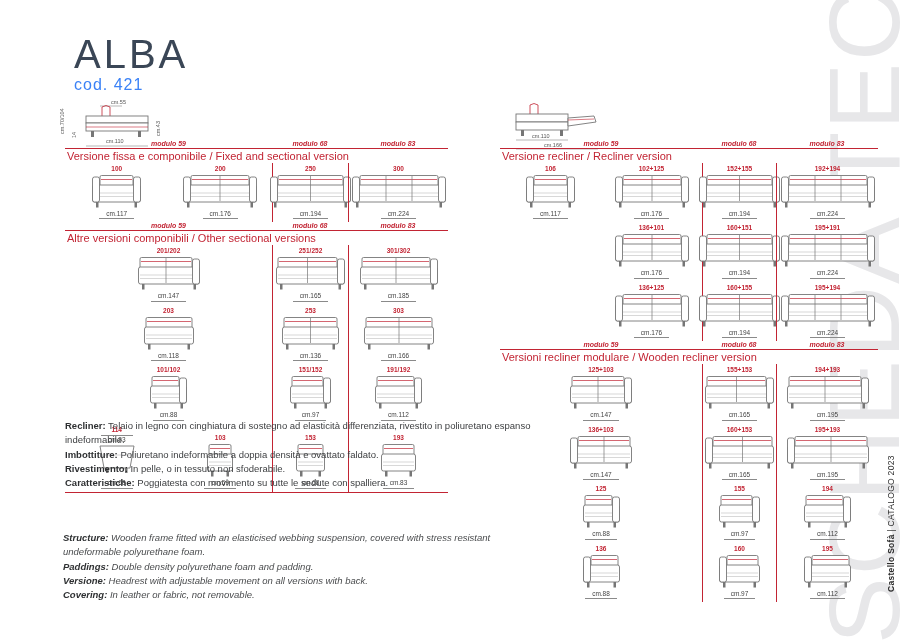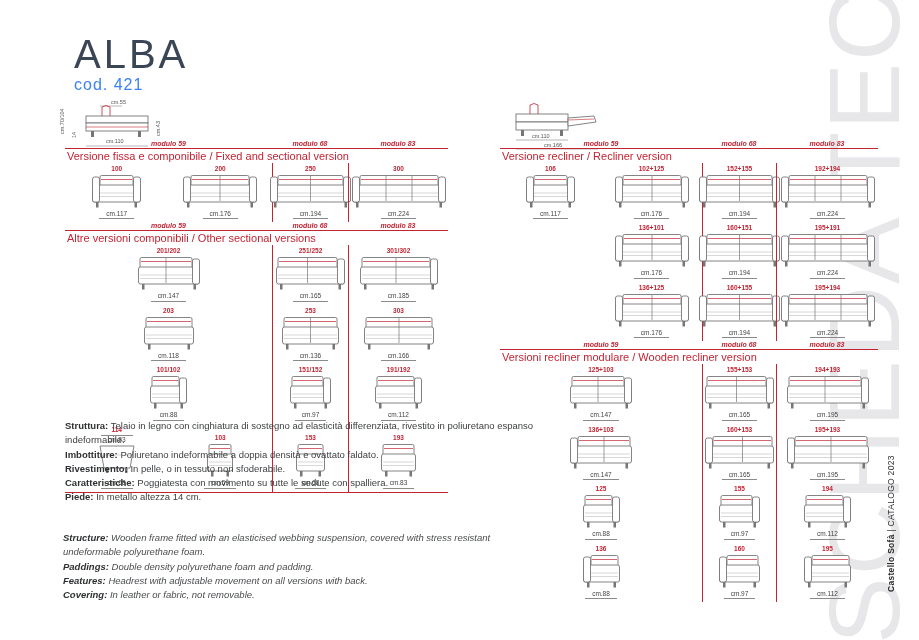--- a/index.html
+++ b/index.html
@@ -851,7 +851,7 @@
     </div>
 
   <div class="specs it" style="left:65px;top:419px;" id="specs-it">
-      <p><b>Struttura:</b> Telaio in legno con cinghiatura di sostegno ad elasticità differenziata, rivestito in poliuretano espanso indeformabile.</p>
+      <p><b>Recliner:</b> Telaio in legno con cinghiatura di sostegno ad elasticità differenziata, rivestito in poliuretano espanso indeformabile.</p>
       <p><b>Imbottiture:</b> Poliuretano indeformabile a doppia densità e ovattato faldato.</p>
       <p><b>Rivestimento:</b> In pelle, o in tessuto non sfoderabile.</p>
       <p><b>Caratteristiche:</b> Poggiatesta con movimento su tutte le sedute con spalliera.</p>

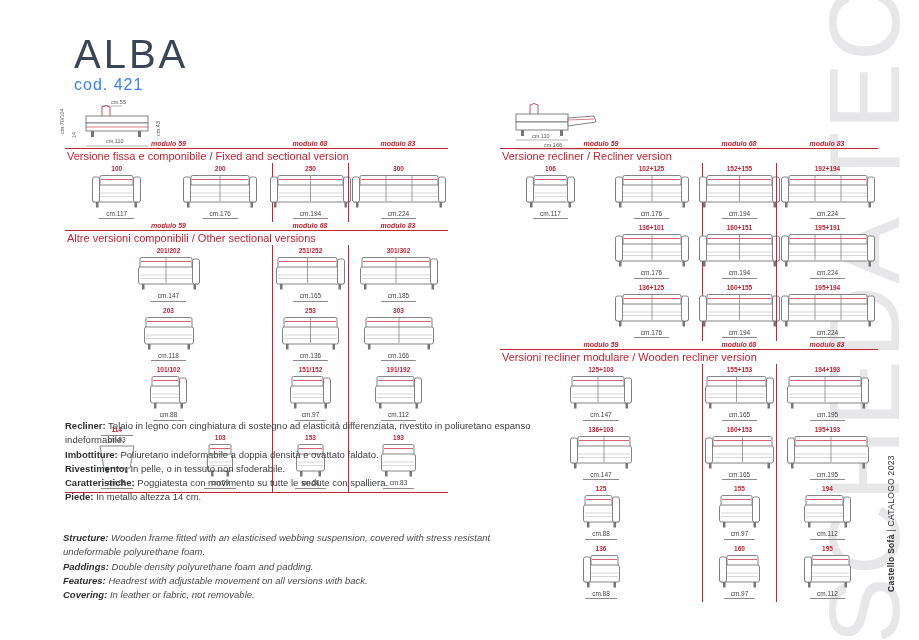--- a/index.html
+++ b/index.html
@@ -855,7 +855,6 @@
       <p><b>Imbottiture:</b> Poliuretano indeformabile a doppia densità e ovattato faldato.</p>
       <p><b>Rivestimento:</b> In pelle, o in tessuto non sfoderabile.</p>
       <p><b>Caratteristiche:</b> Poggiatesta con movimento su tutte le sedute con spalliera.</p>
-      <p><b>Piede:</b> In metallo altezza 14 cm.</p>
     </div>
   <div class="specs en" style="left:63px;top:531px;" id="specs-en">
       <p><b>Structure:</b> Wooden frame fitted with an elasticised webbing suspension, covered with stress resistant undeformable polyurethane foam.</p>

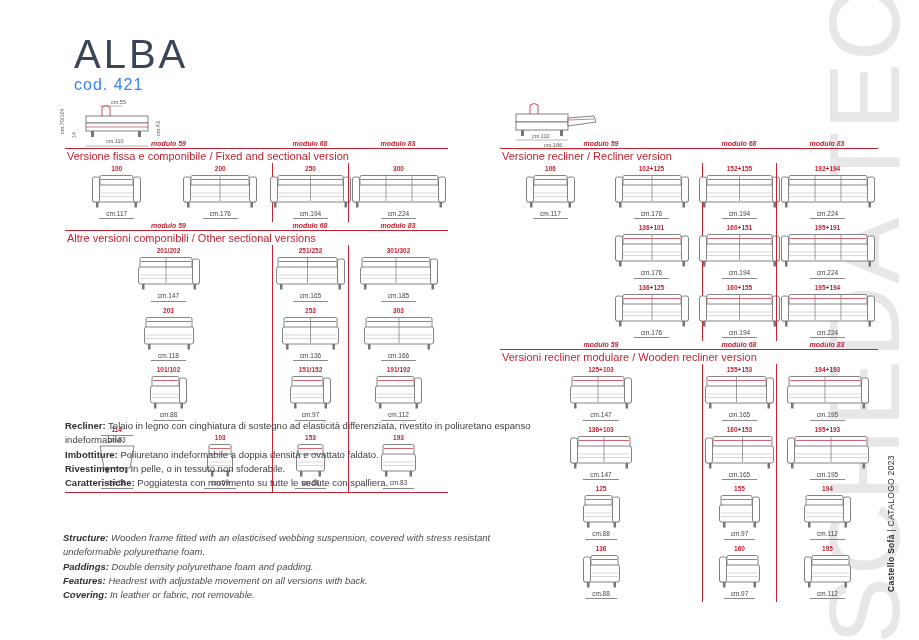--- a/index.html
+++ b/index.html
@@ -859,7 +859,7 @@
   <div class="specs en" style="left:63px;top:531px;" id="specs-en">
       <p><b>Structure:</b> Wooden frame fitted with an elasticised webbing suspension, covered with stress resistant undeformable polyurethane foam.</p>
       <p><b>Paddings:</b> Double density polyurethane foam and padding.</p>
-      <p><b>Features:</b> Headrest with adjustable movement on all versions with back.</p>
+      <p><b>Versione:</b> Headrest with adjustable movement on all versions with back.</p>
       <p><b>Covering:</b> In leather or fabric, not removable.</p>
     </div>
 

